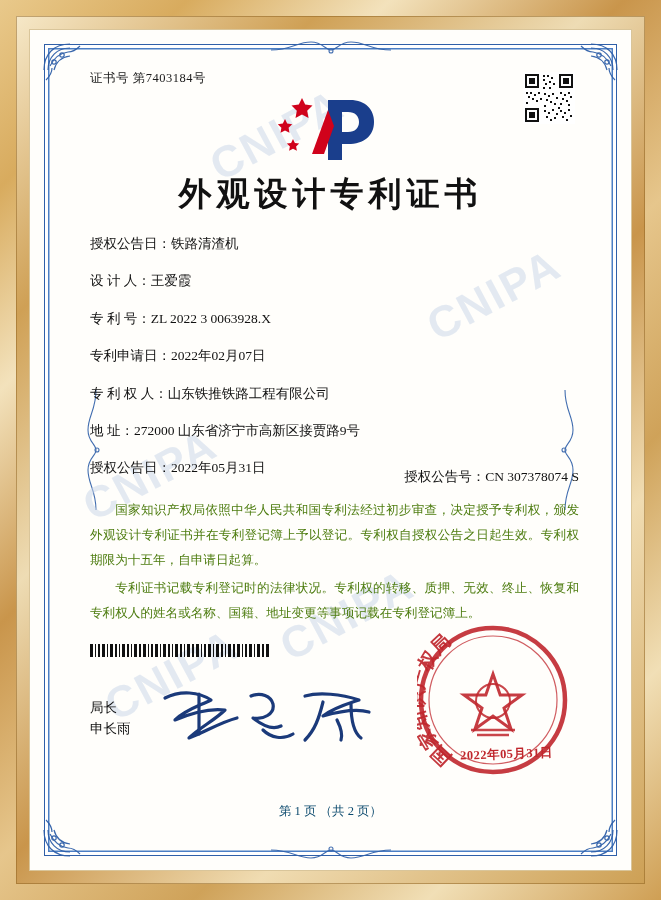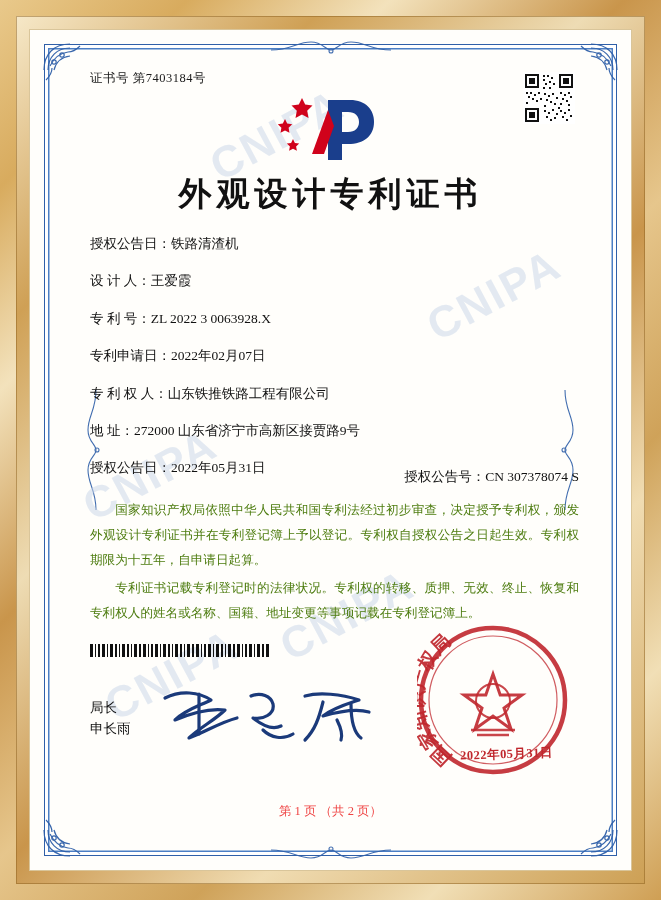--- a/index.html
+++ b/index.html
@@ -140,7 +140,7 @@
   }
   .page-no{
     position:absolute;left:0;right:0;bottom:50px;
-    text-align:center;font-size:12.5px;color:#ef4444;
+    text-align:center;font-size:12.5px;color:#0c4a6e;
   }
 </style>
 </head>

